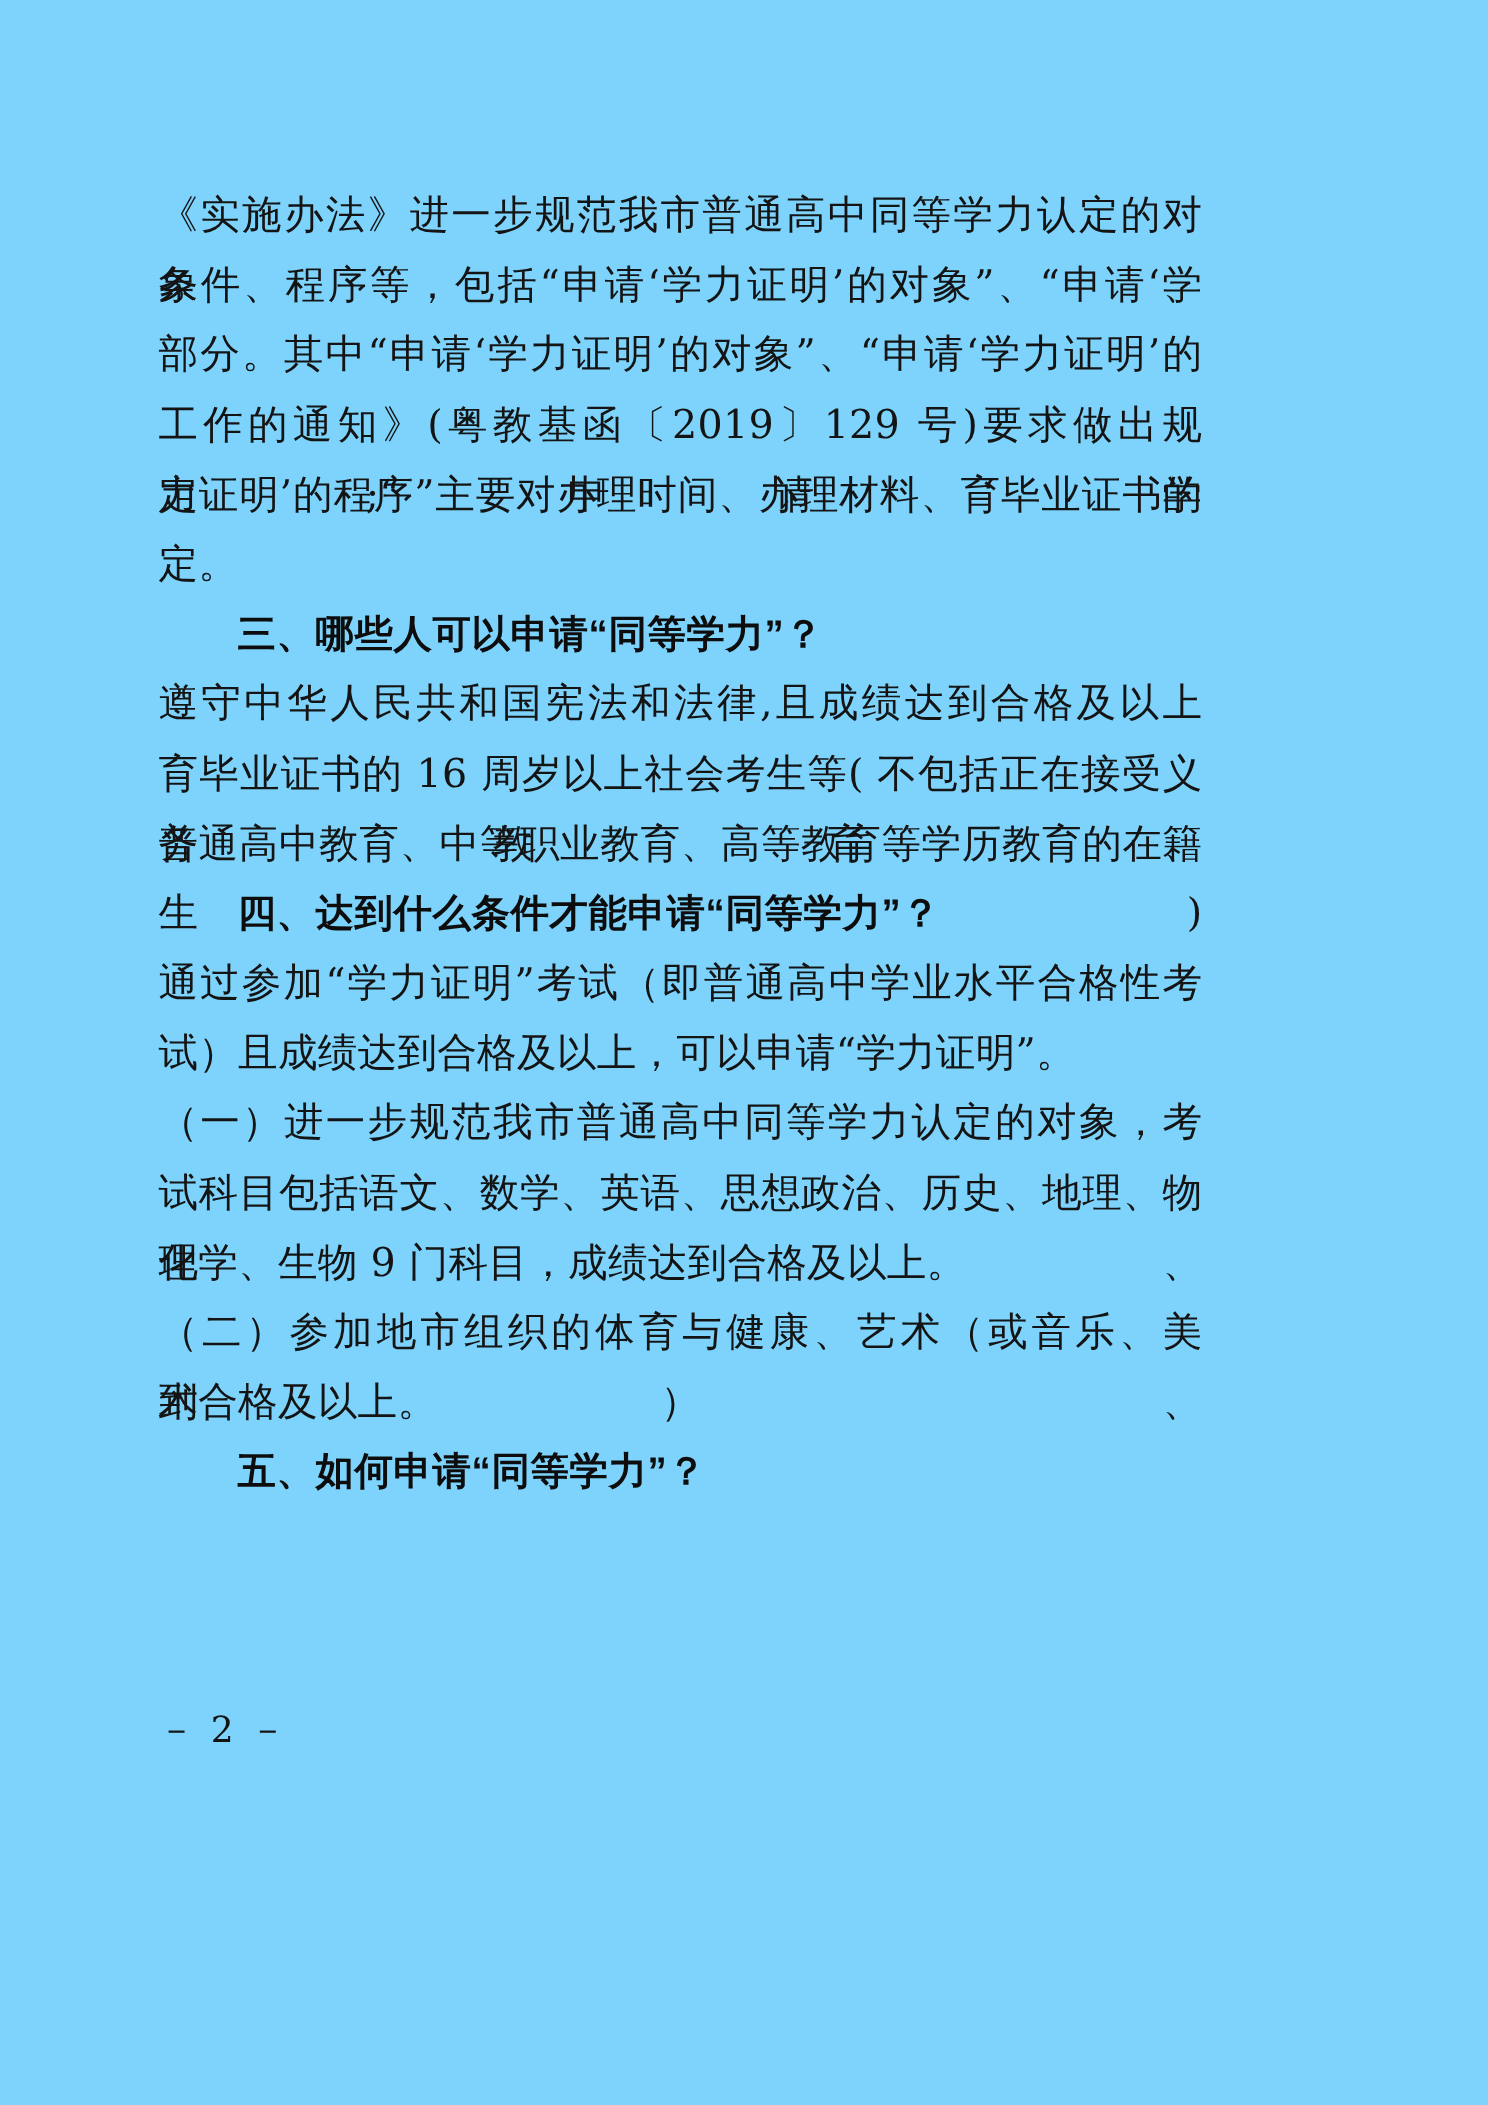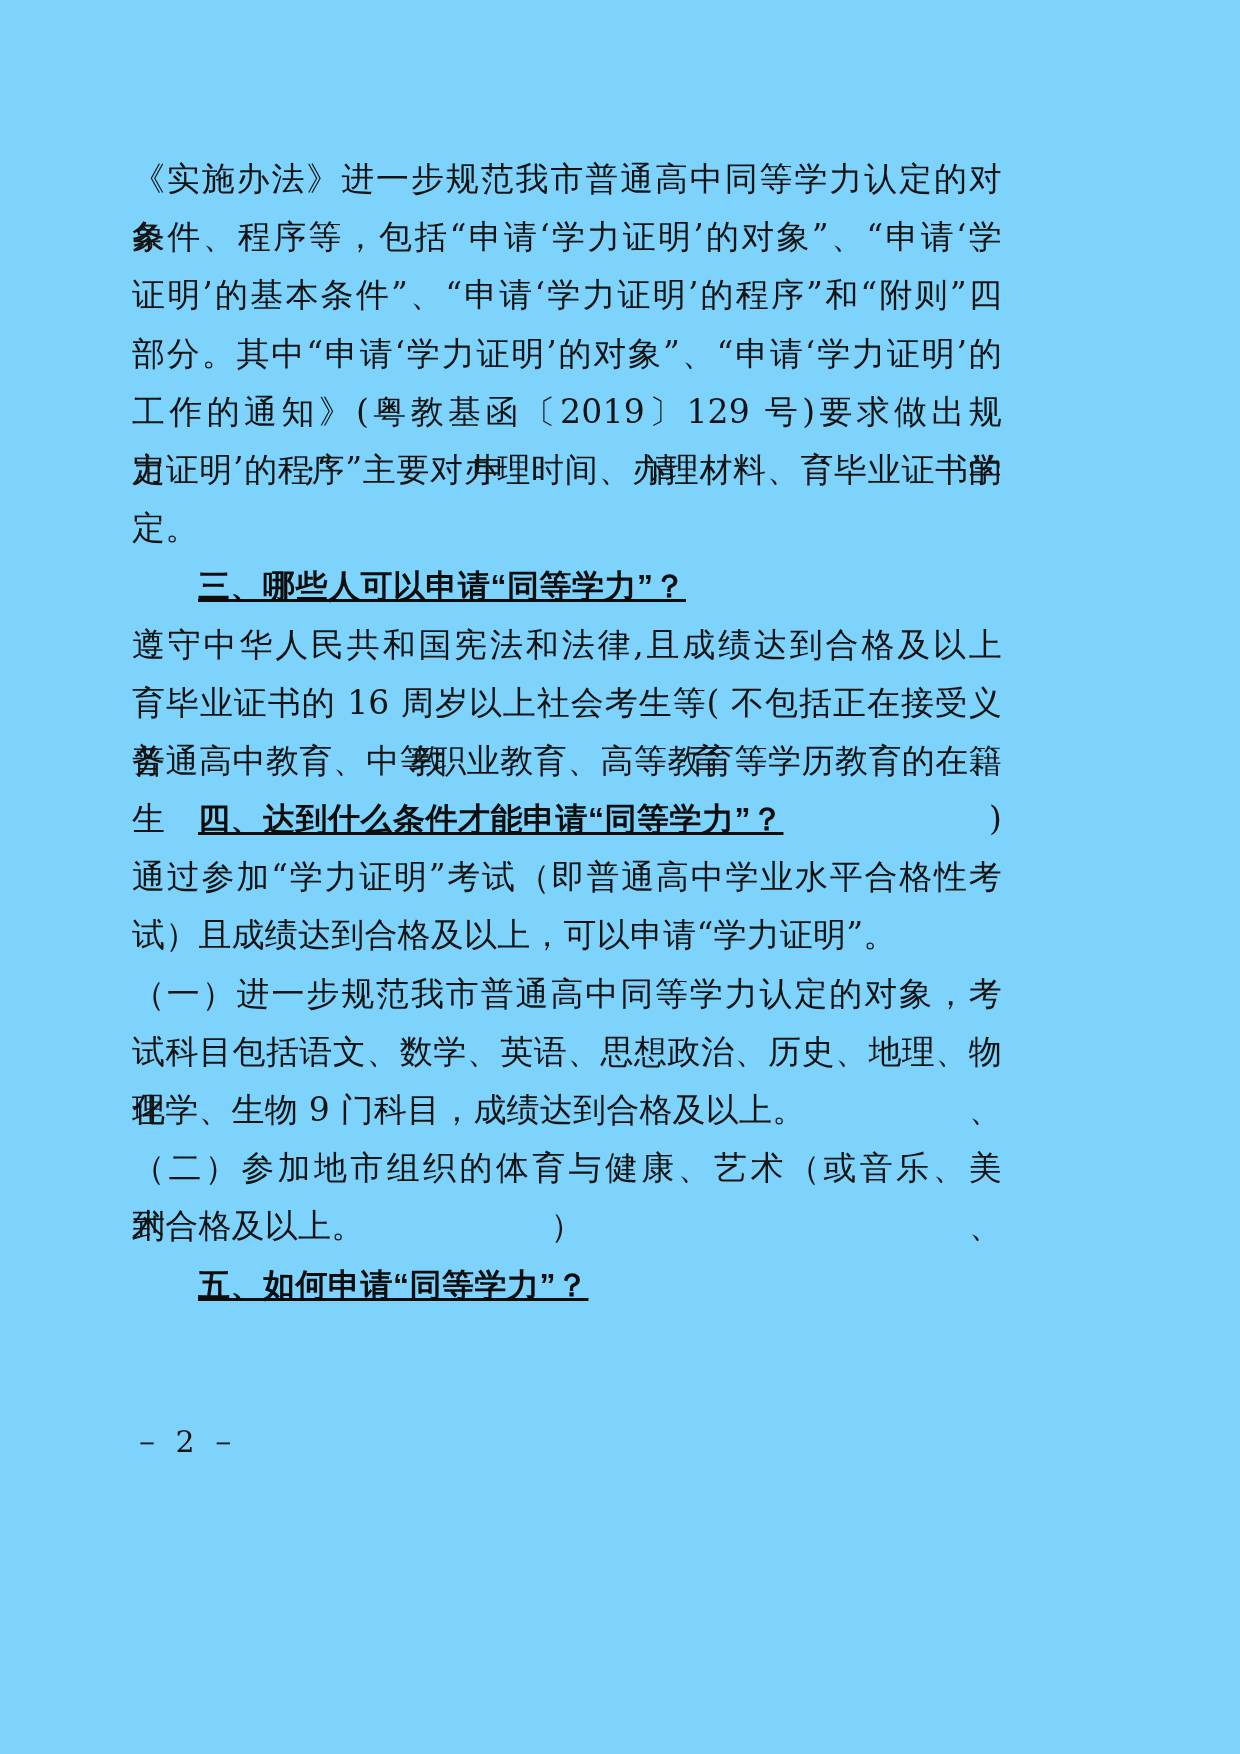--- a/index.html
+++ b/index.html
@@ -99,7 +99,6 @@
     <div>
       <div class="line body just"><span class="stretch">《实施办法》进一步规范我市普通高中同等学力认定的对象、</span></div>
       <div class="line body just"><span class="stretch">条件、程序等，包括“申请‘学力证明’的对象”、“申请‘学</span></div>
-      <div class="line body just"><span class="stretch">证明’的基本条件”、“申请‘学力证明’的程序”和“附则”四</span></div>
       <div class="line body just"><span class="stretch">部分。其中“申请‘学力证明’的对象”、“申请‘学力证明’的</span></div>
       <div class="line body just"><span class="stretch">工作的通知》(粤教基函〔2019〕129 号)要求做出规定;“申请‘学</span></div>
       <div class="line body just"><span class="stretch">力证明’的程序”主要对办理时间、办理材料、育毕业证书的</span></div>

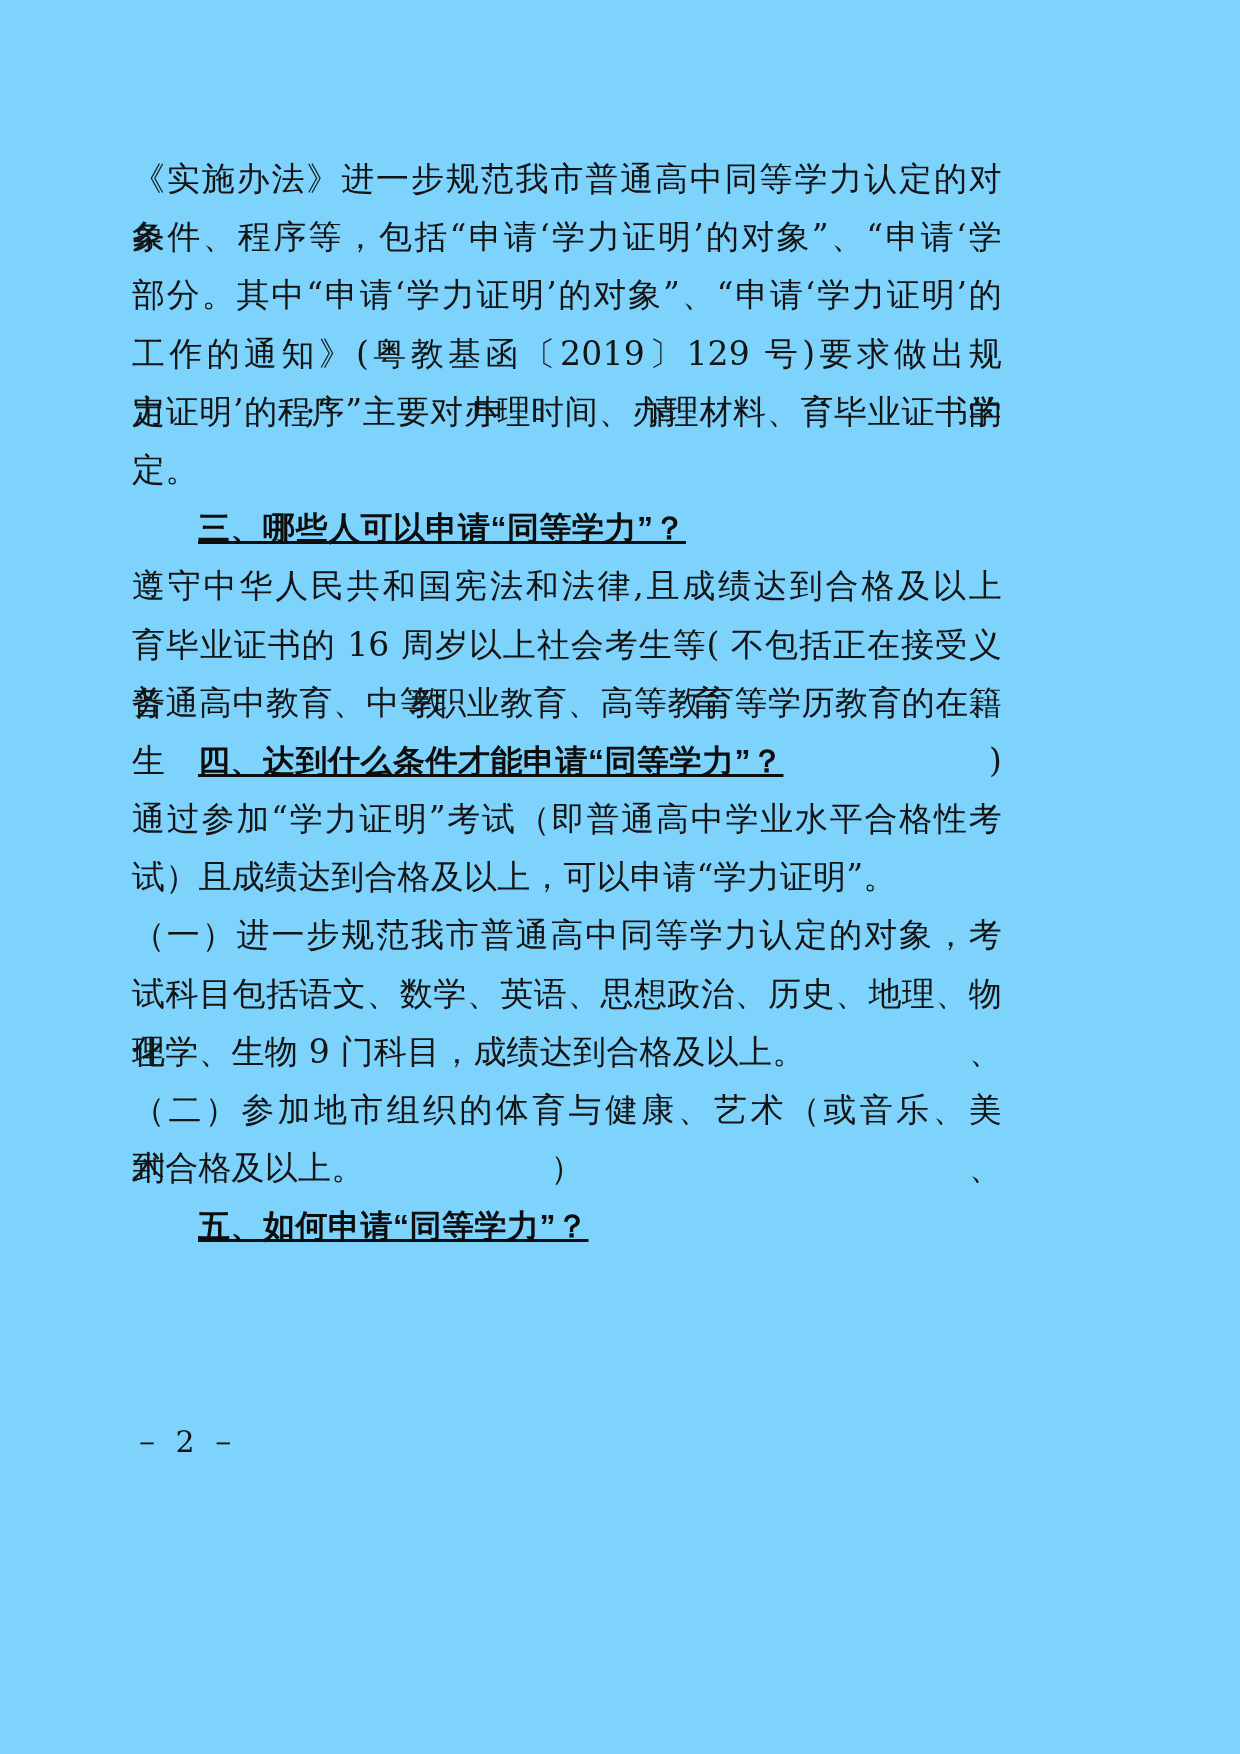--- a/index.html
+++ b/index.html
@@ -61,7 +61,6 @@
 
   .indent2 {
     padding-left: 66px;
-    text-decoration: underline;
   }
 
   

